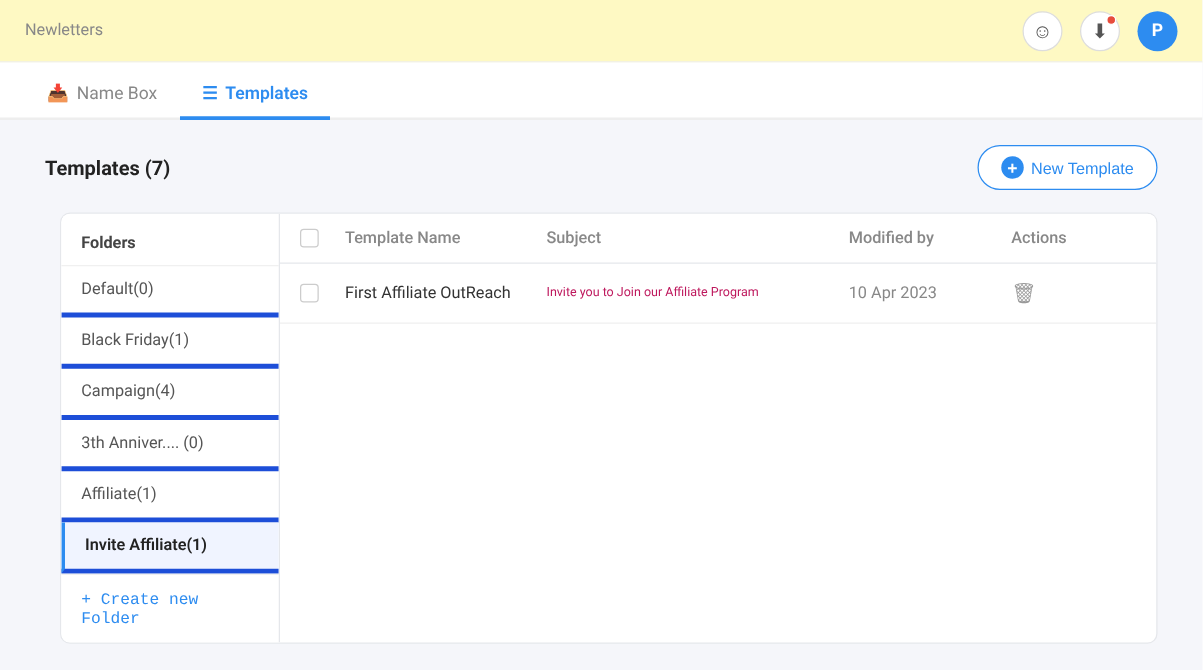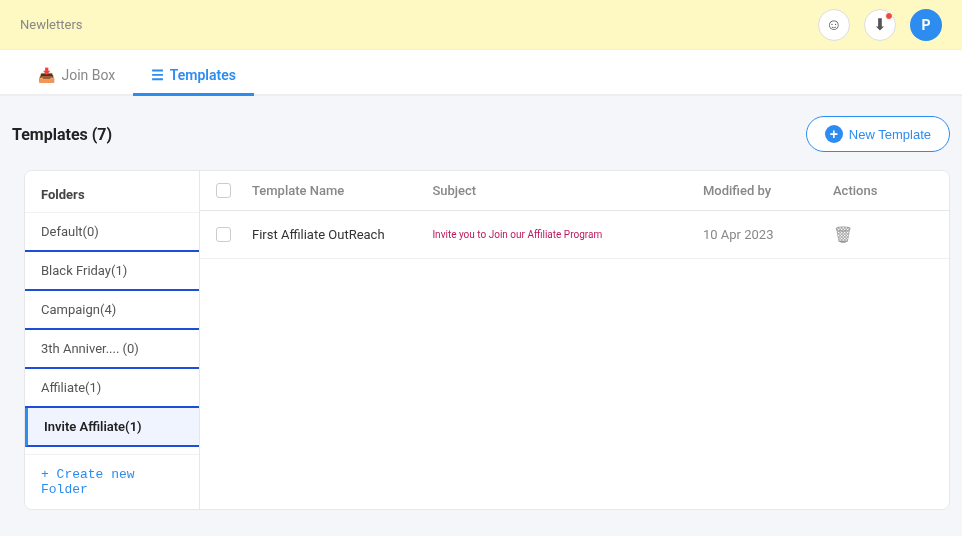--- a/index.html
+++ b/index.html
@@ -252,7 +252,7 @@
 <div class="tabs-bar">
   <div class="tab">
     <span class="tab-icon">📥</span>
-    <span>Join Box</span>
+    <span>Name Box</span>
   </div>
   <div class="tab active">
     <span class="tab-icon">☰</span>

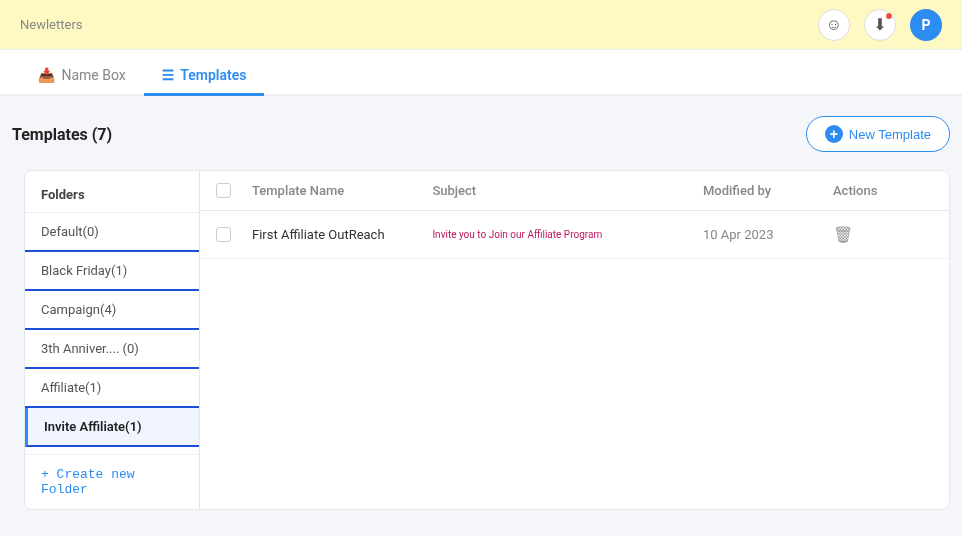--- a/index.html
+++ b/index.html
@@ -97,7 +97,7 @@
       font-size: 14px;
     }
     .page-content {
-      padding: 20px 12px;
+      padding: 20px 36px;
     }
     .page-header {
       display: flex;

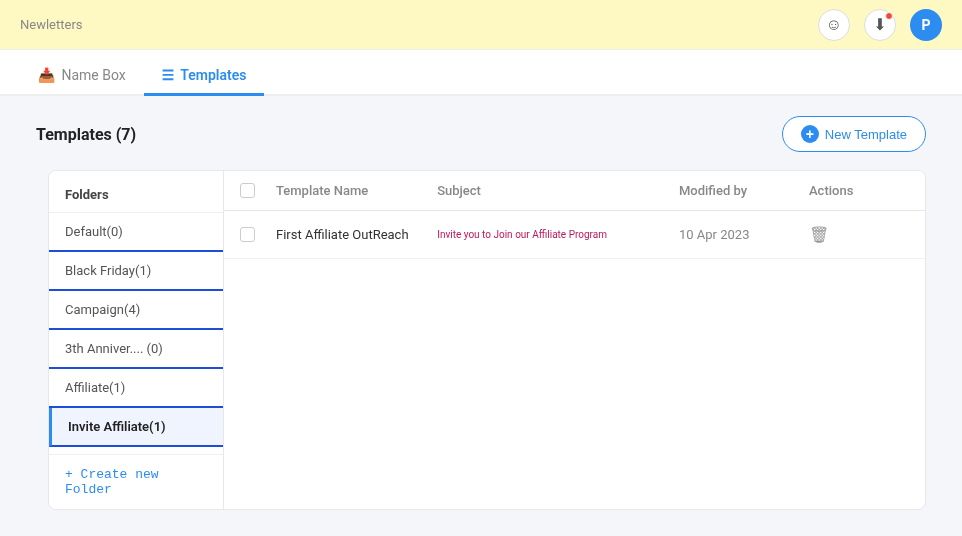--- a/index.html
+++ b/index.html
@@ -168,7 +168,7 @@
       font-size: 13px;
       color: #555;
       cursor: pointer;
-      border-bottom: 2px solid #1d4ed8;
+      border-bottom: 4px solid #1d4ed8;
     }
     .folder-item.active {
       background: #f0f4ff;

